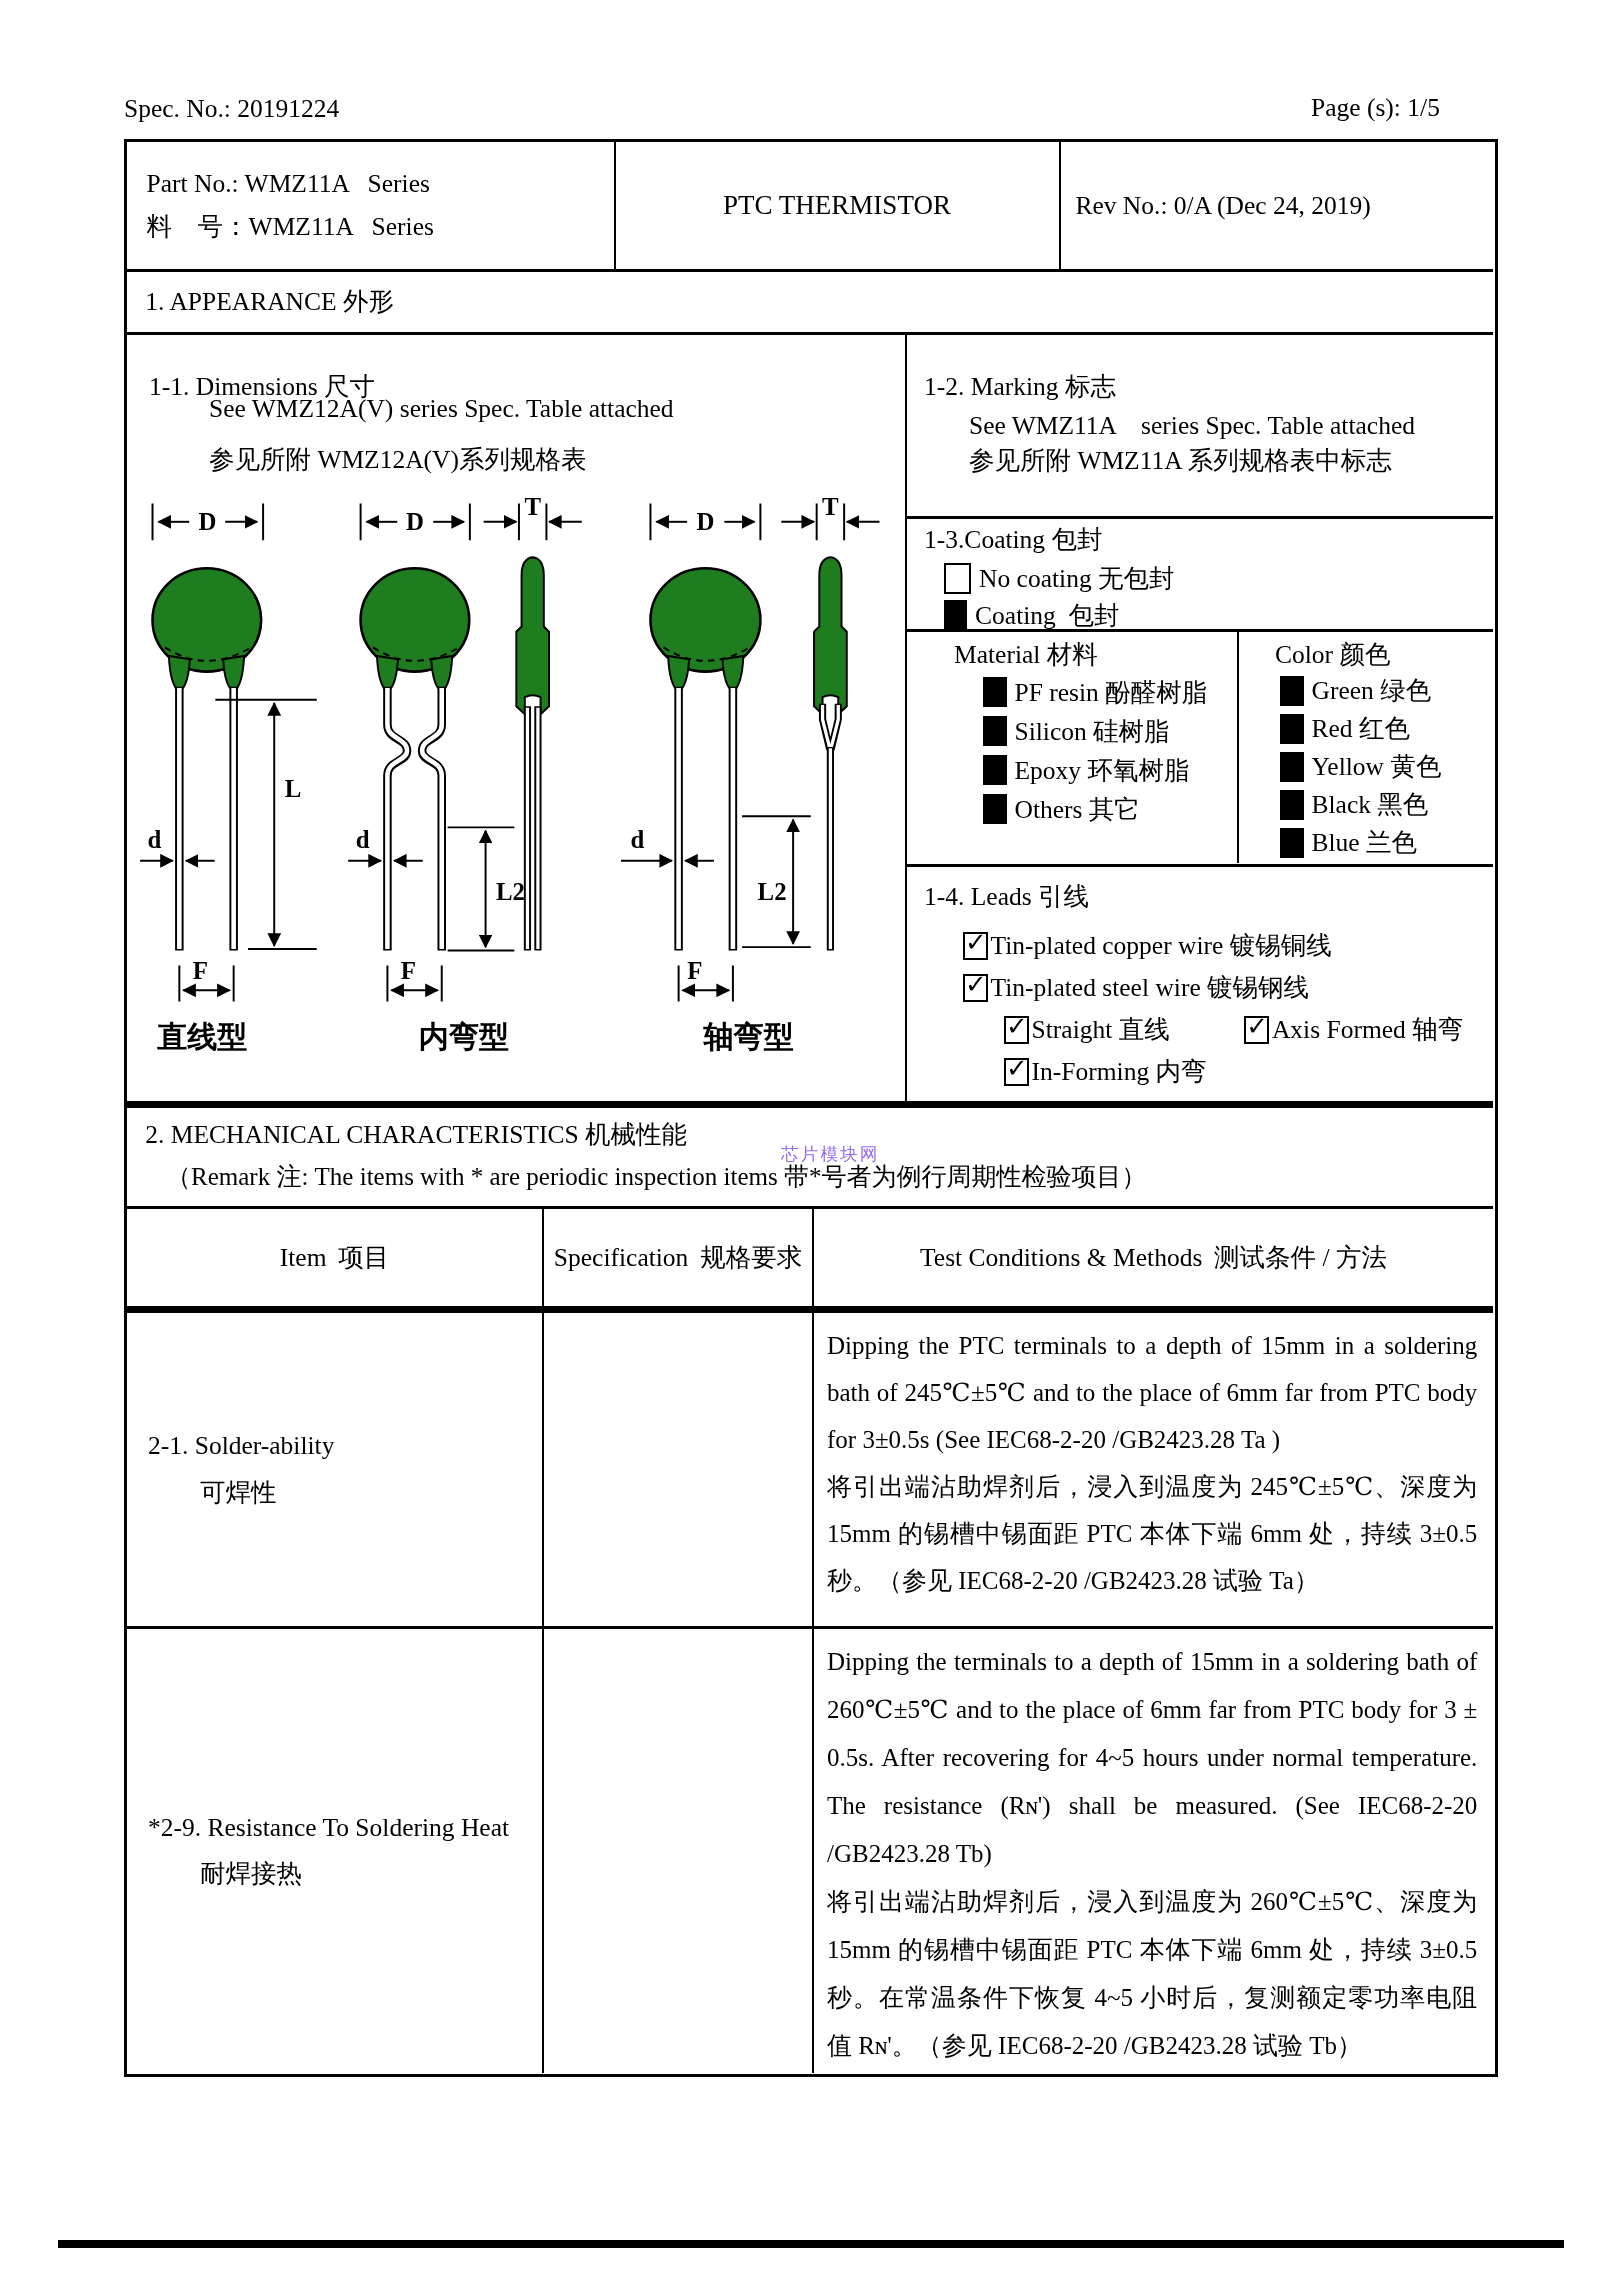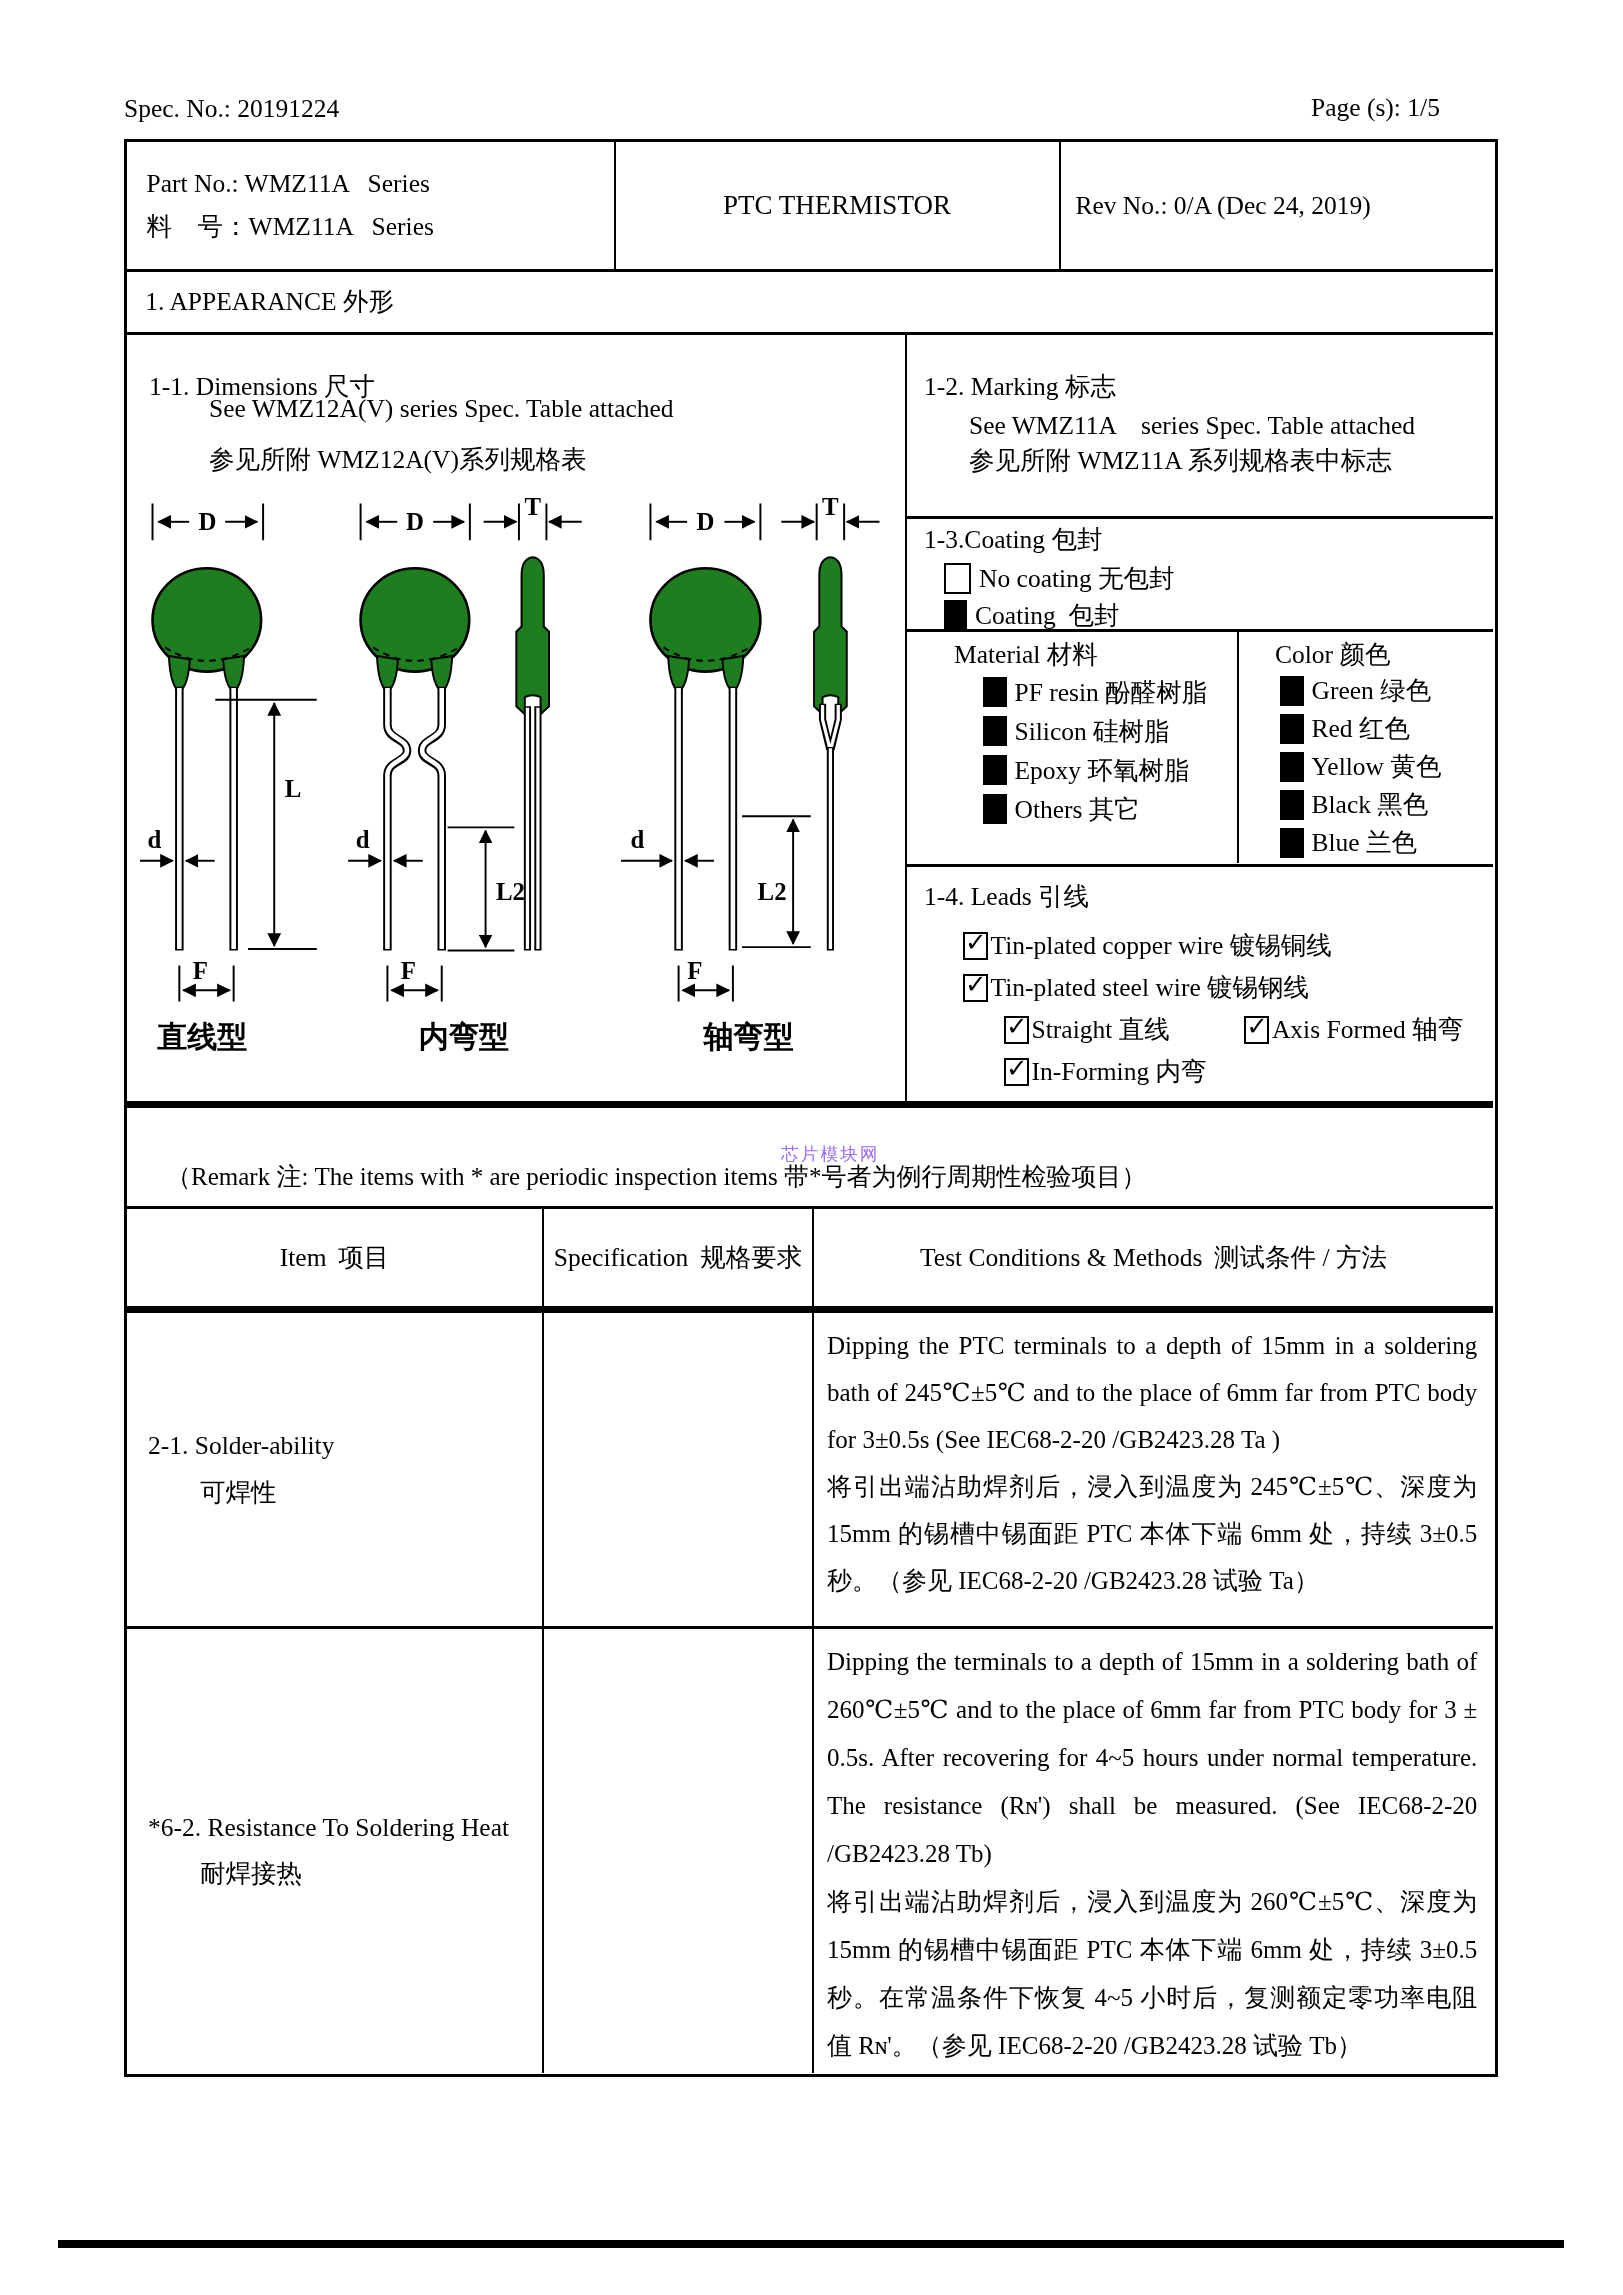--- a/index.html
+++ b/index.html
@@ -301,6 +301,7 @@
     </div>
 
     <div class="row bt12" style="top:959px;height:105px;">
+      <div class="abs fs" style="left:18.3px;top:10.5px;">2. MECHANICAL CHARACTERISTICS 机械性能</div>
       <div class="abs watermark" style="left:654px;top:34px;">芯片模块网</div>
       <div class="abs" style="left:39px;top:52px;font-size:25px;">（Remark 注: The items with * are periodic inspection items  带*号者为例行周期性检验项目）</div>
     </div>

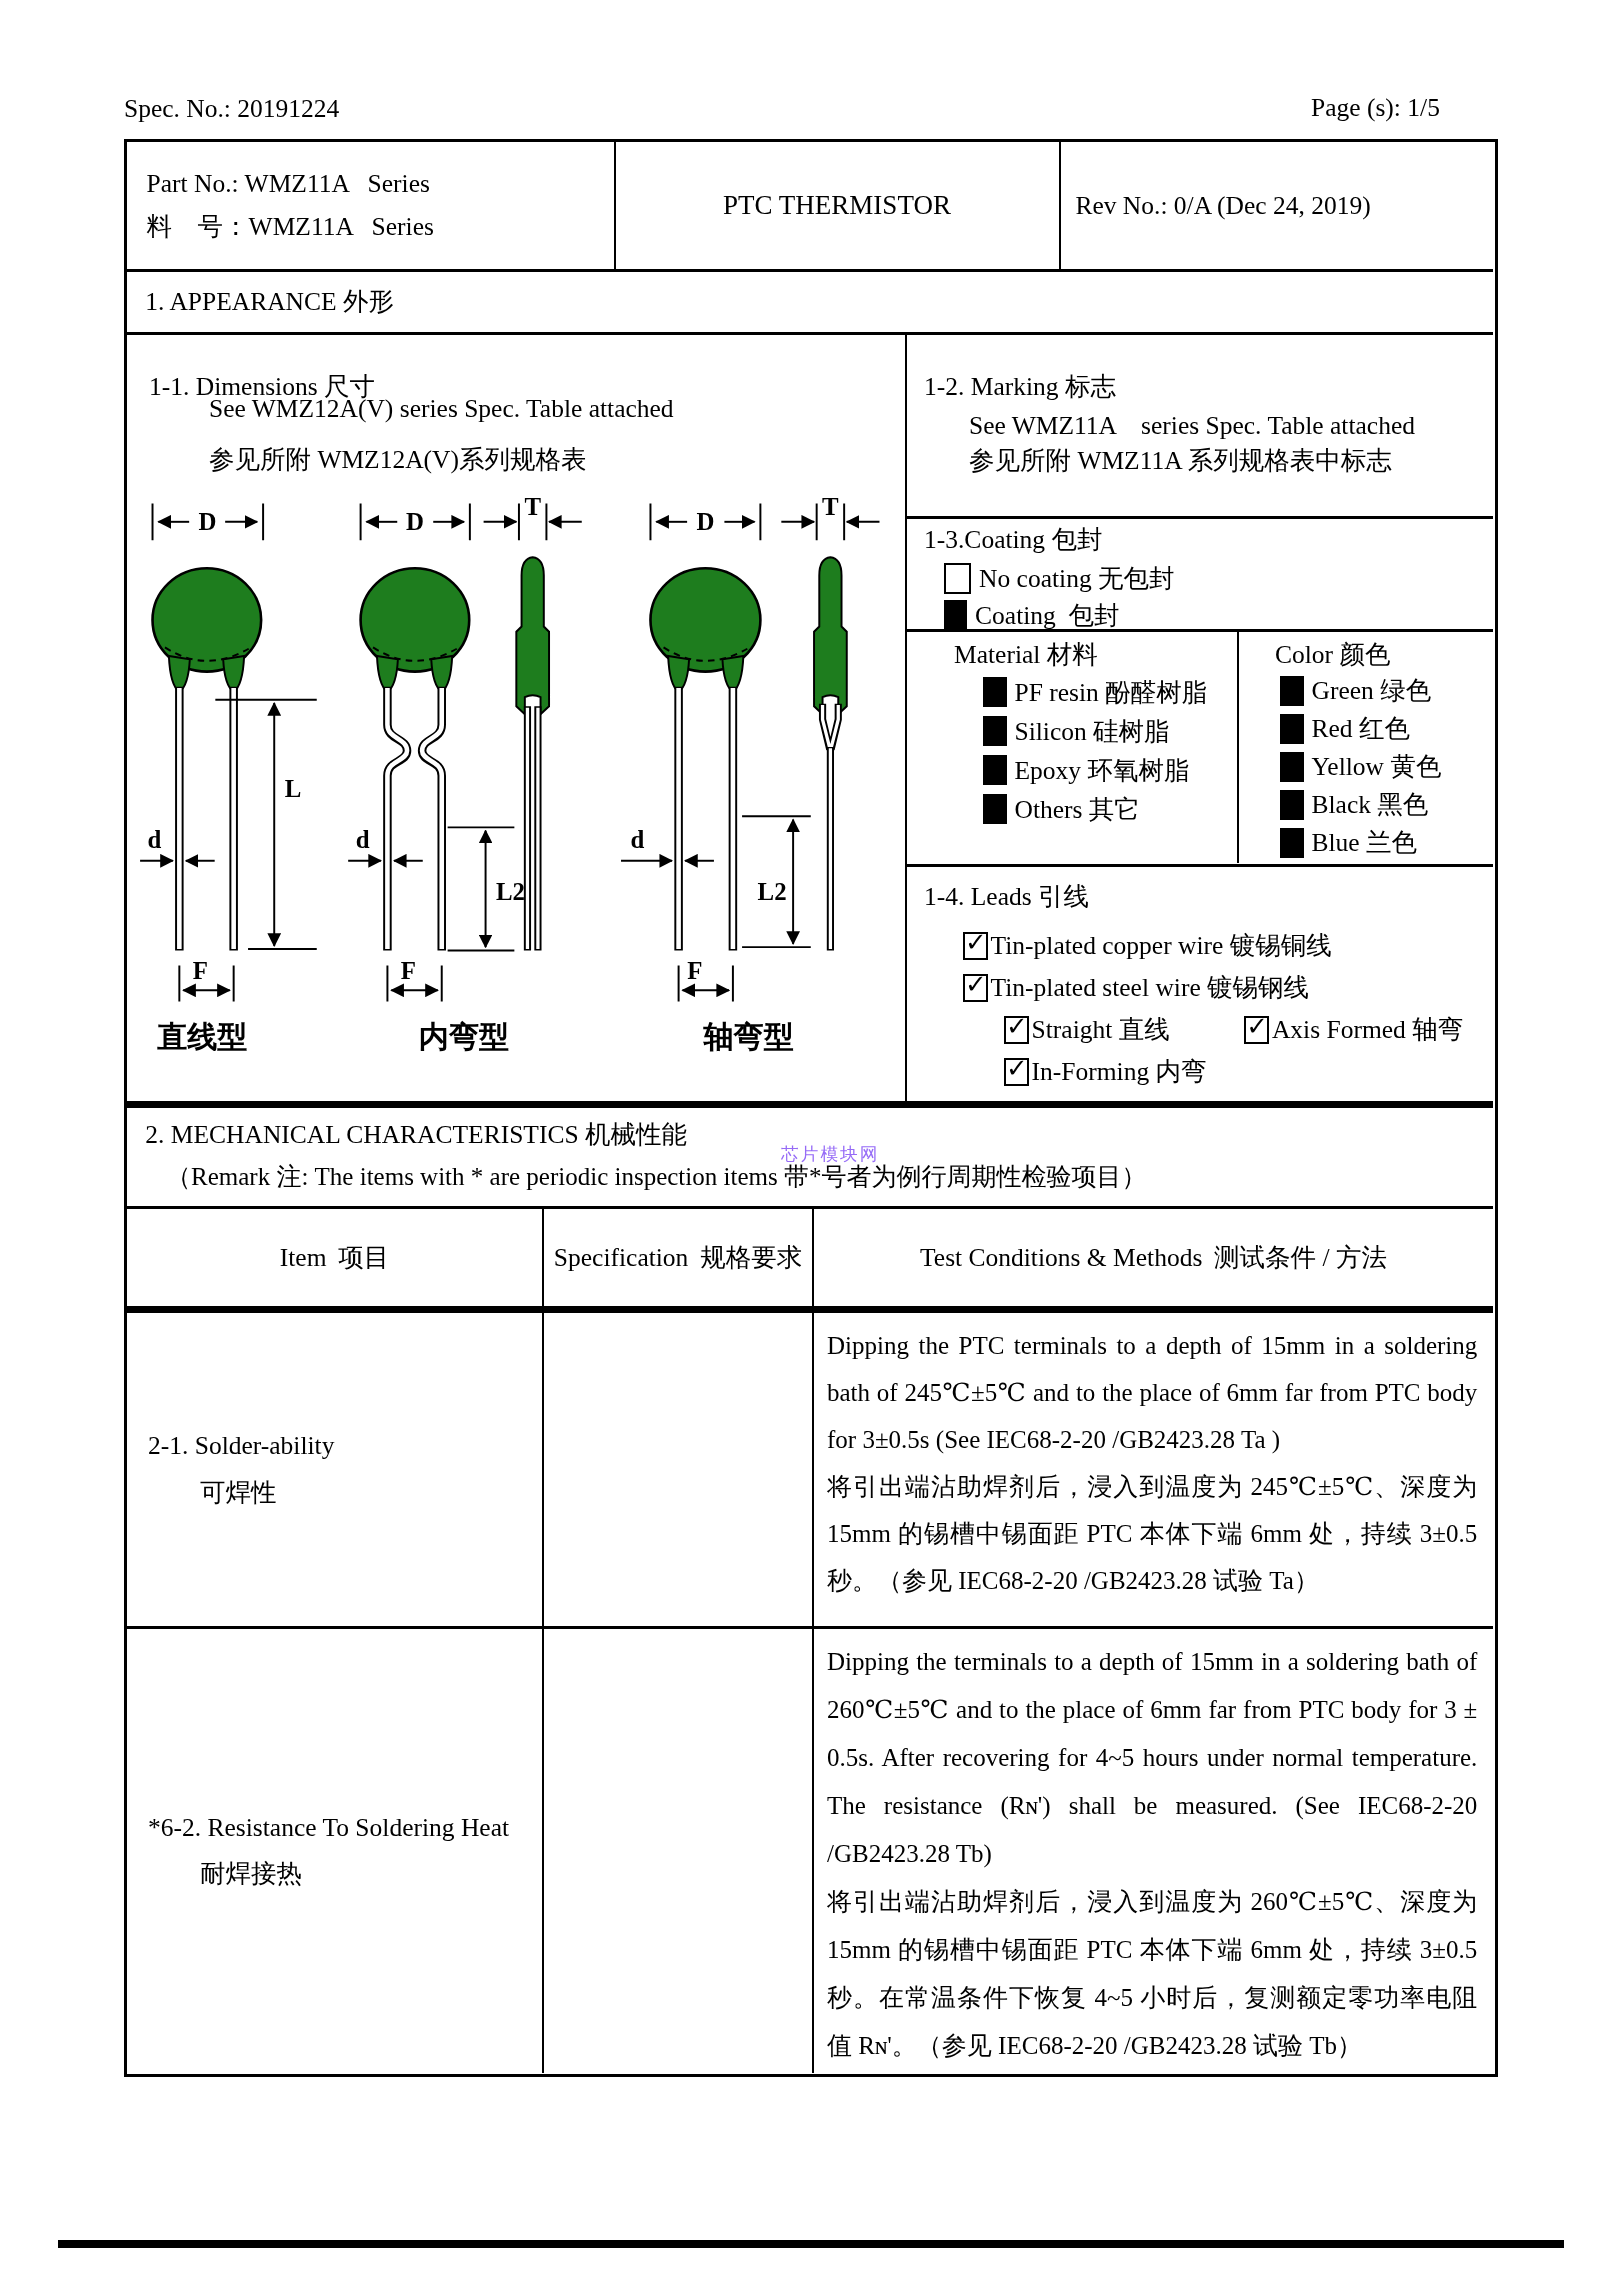--- a/index.html
+++ b/index.html
@@ -342,7 +342,7 @@
 
     <div class="row bt5" style="top:1484px;height:447px;">
       <div class="cell item-cell" style="left:0;width:415px;">
-        <div class="fs">*6-2. Resistance To Soldering Heat</div>
+        <div class="fs">*2-9. Resistance To Soldering Heat</div>
         <div class="fs" style="padding-left:52px;">耐焊接热</div>
       </div>
       <div class="cell bl4 spec-cell" style="left:415px;width:270px;">

